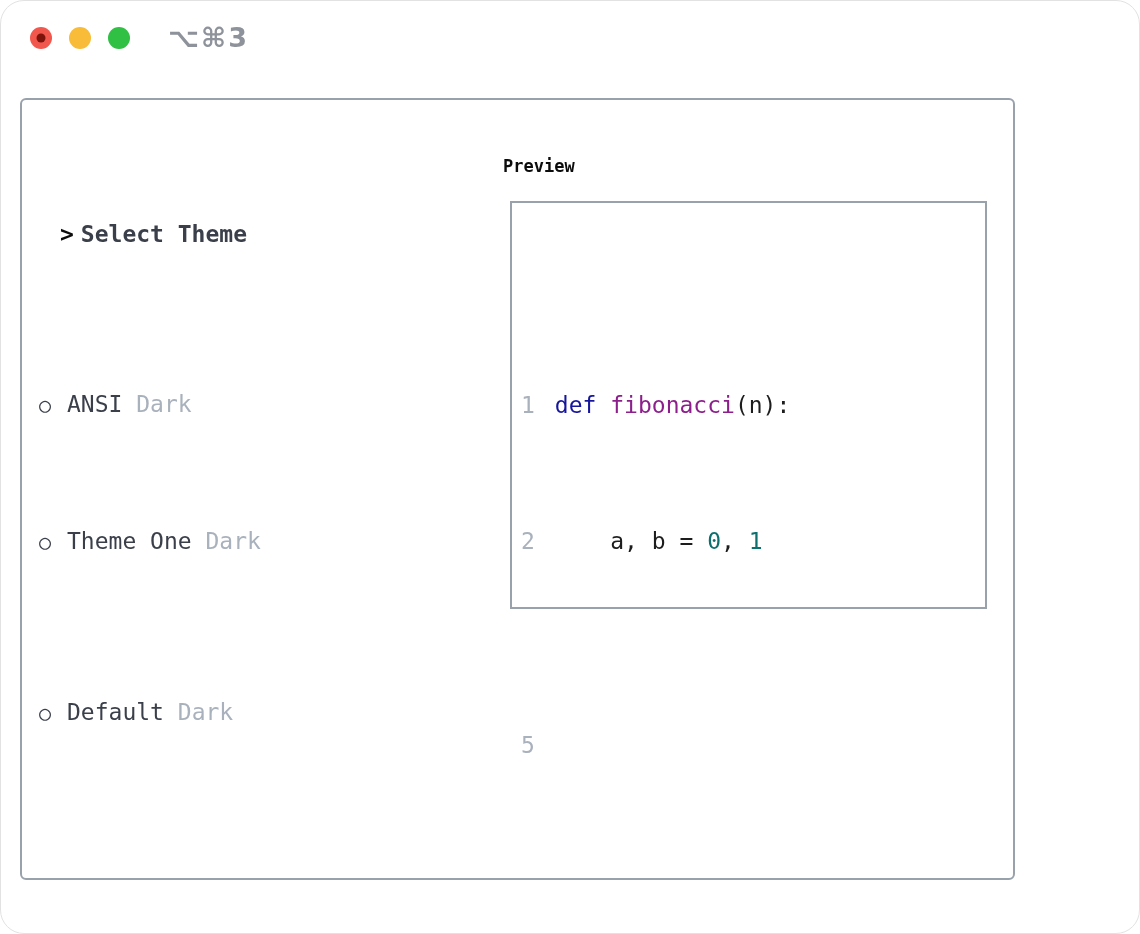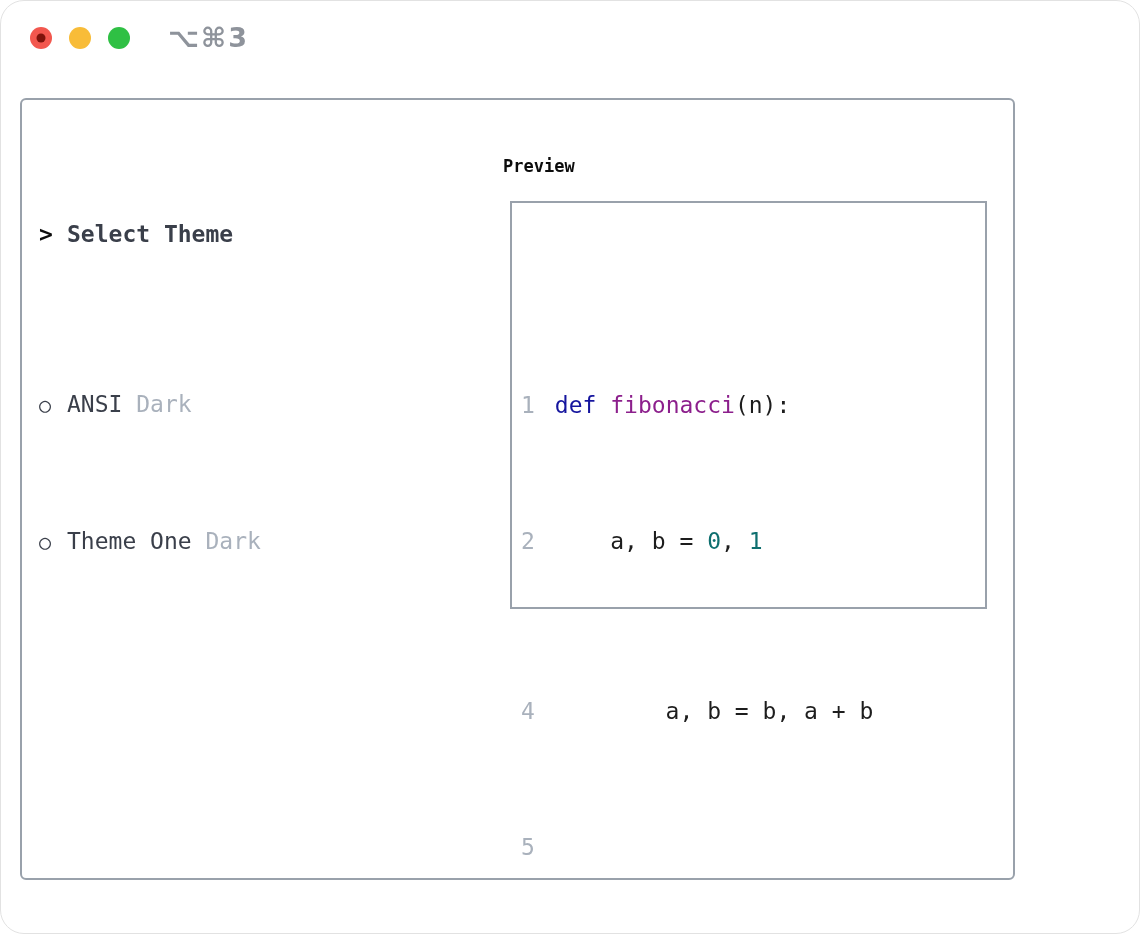--- a/index.html
+++ b/index.html
@@ -36,7 +36,7 @@
   .marker{
     display:inline-block;width:28px;font-size:20px;color:var(--text);
   }
-  .header-row{font-weight:bold;color:var(--heading);}
+  .header-row{font-weight:bold;color:var(--heading);text-align:center;}
   .header-row .marker{font-size:23px;font-weight:bold;color:var(--heading);}
   .tname{color:var(--text);}
   .variant{color:var(--muted);}

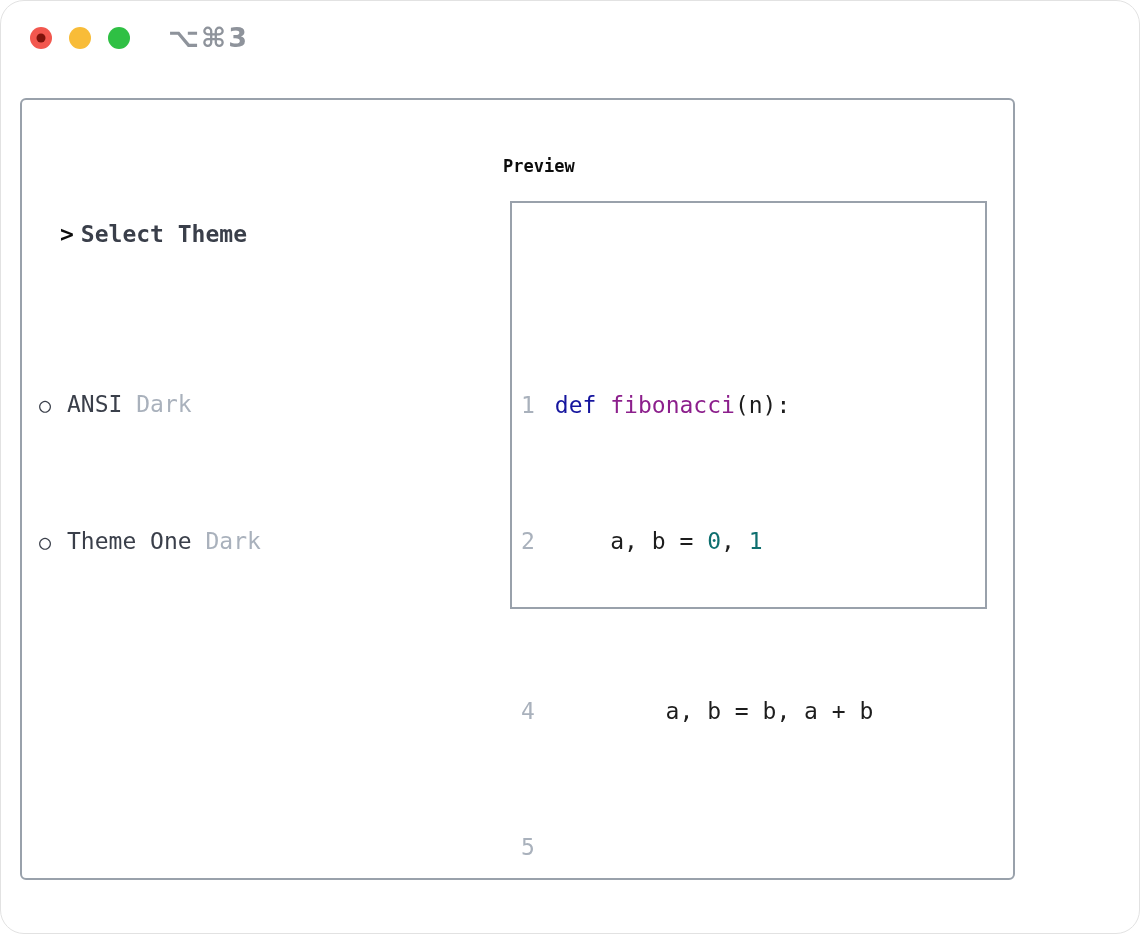--- a/index.html
+++ b/index.html
@@ -88,6 +88,7 @@
   <div class="row"><span class="marker">○</span><span class="tname">Theme One</span><span class="variant"> Dark</span></div>
 
 
+  <div class="row"><span class="marker">○</span><span class="tname">Default</span><span class="variant"> Dark</span></div>
 
   
 

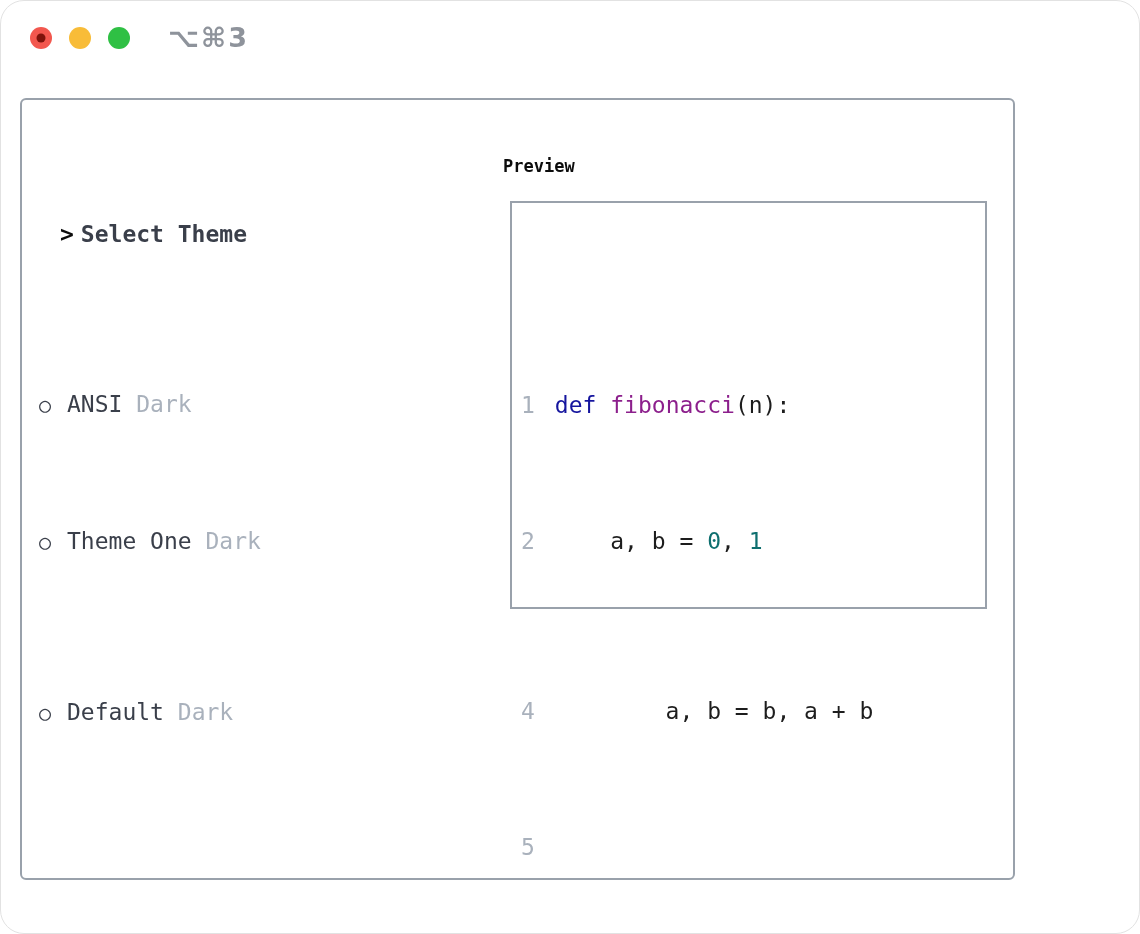--- a/index.html
+++ b/index.html
@@ -122,7 +122,6 @@
   <div class="cline"><span class="num">2</span><span class="segs"><span class="tok-pln">    a, b = </span><span class="tok-lit">0</span><span class="tok-pln">, </span><span class="tok-lit">1</span></span></div>
 
 
-  <div class="cline"><span class="num">4</span><span class="segs"><span class="tok-pln">        a, b = b, a + b</span></span></div>
 
   <div class="cline"><span class="num">5</span></div>
 </div>

